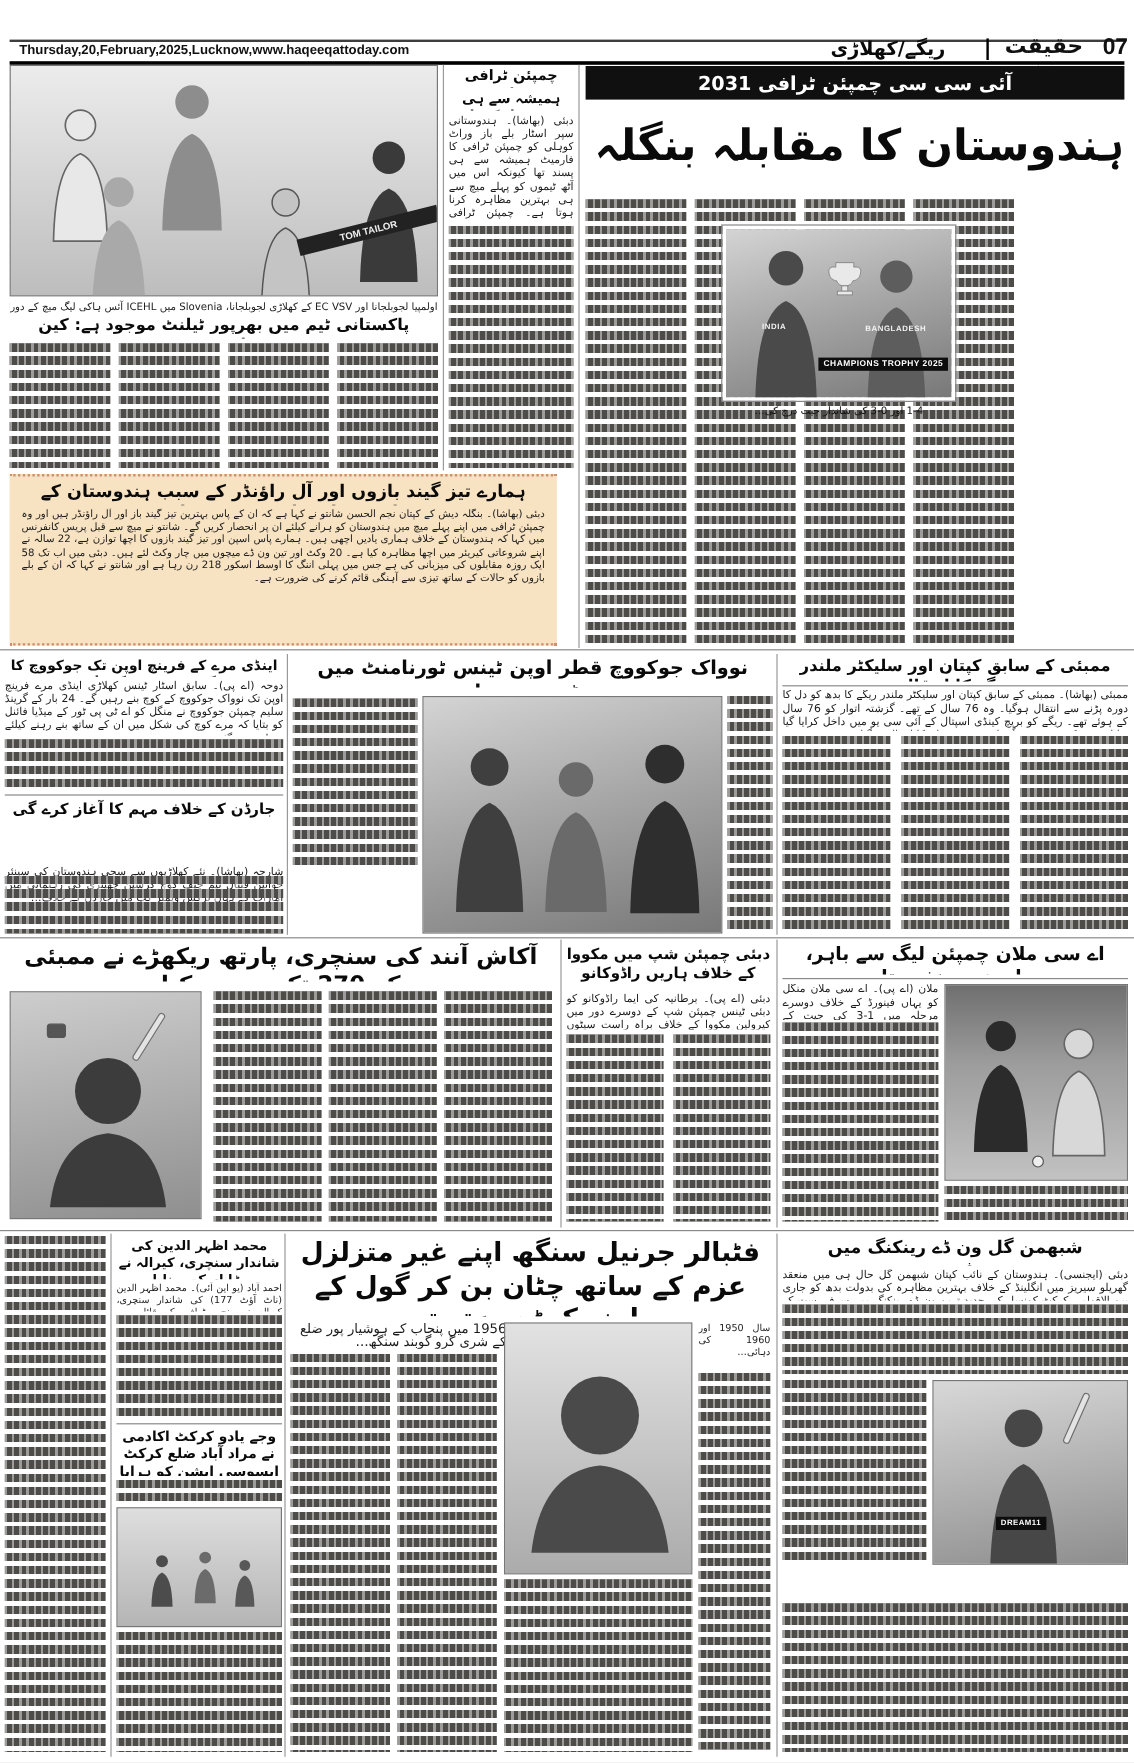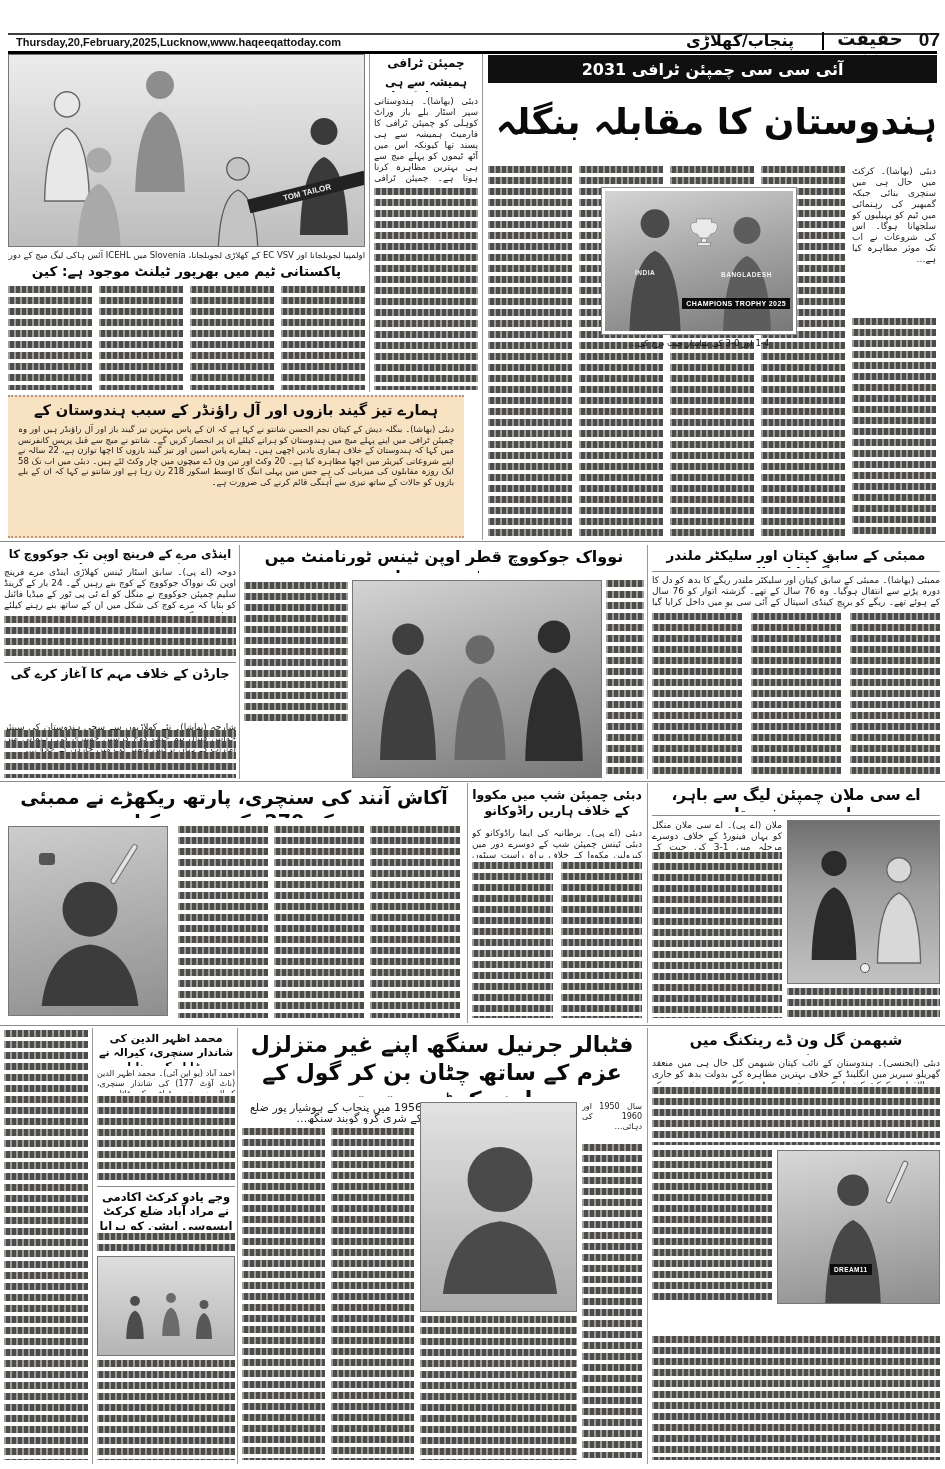--- a/index.html
+++ b/index.html
@@ -58,7 +58,7 @@
 
   <div class="abs" style="left:8px;top:33px;width:929px;height:2px;background:#3d3d3d"></div>
   <div class="abs ltr" style="left:16px;top:36px;width:430px;height:28px;font-size:11px;font-weight:bold">Thursday,20,February,2025,Lucknow,www.haqeeqattoday.com</div>
-  <div class="abs ur hl" style="left:664px;top:31px;width:152px;height:20px;font-size:16px">پنجاب/کھلاڑی</div>
+  <div class="abs ur hl" style="left:664px;top:31px;width:152px;height:20px;font-size:16px">ریگے/کھلاڑی</div>
   <div class="abs" style="left:822px;top:32px;width:2px;height:18px;background:#000"></div>
   <div class="abs ur" style="left:828px;top:28px;width:84px;height:22px;text-align:center">
     <span style="font-size:18px;font-weight:bold">حقیقت</span>

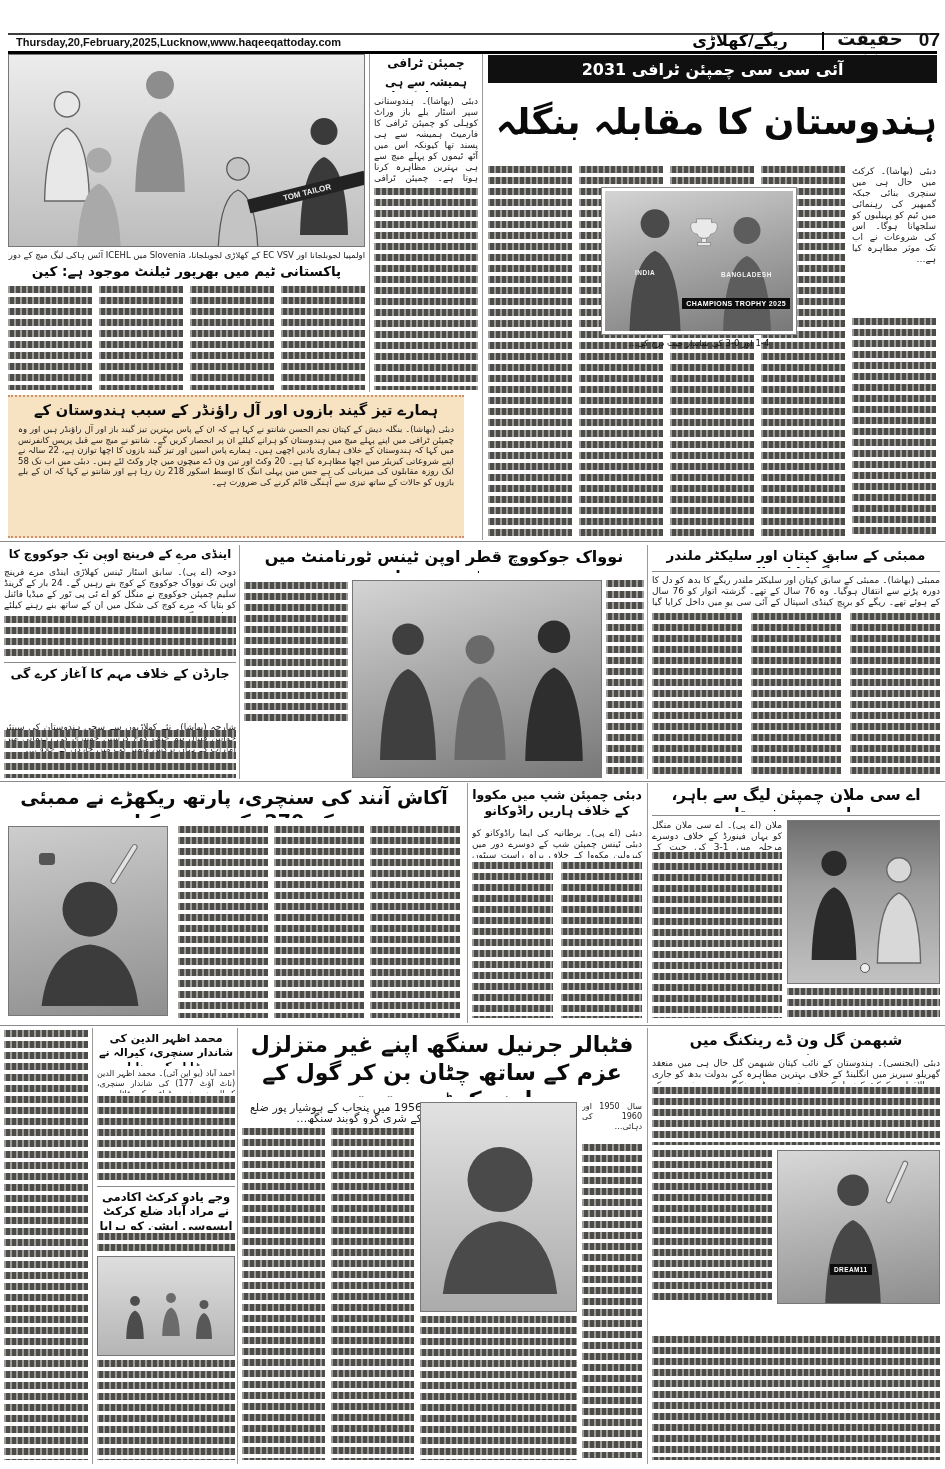--- a/index.html
+++ b/index.html
@@ -105,10 +105,6 @@
   <div class="abs tl" style="left:579px;top:166px;width:84px;height:372px"></div>
   <div class="abs tl" style="left:670px;top:166px;width:84px;height:372px"></div>
   <div class="abs tl" style="left:761px;top:166px;width:84px;height:372px"></div>
-  <div class="abs" style="left:852px;top:166px;width:84px;height:372px">
-    <div class="ur lead-in" style="height:150px">دبئی (بھاشا)۔ کرکٹ میں حال ہی میں سنچری بنائی جبکہ گمبھیر کی رہنمائی میں ٹیم کو پہیلیوں کو سلجھانا ہوگا۔ اس کی شروعات نے اب تک موثر مظاہرہ کیا ہے…</div>
-    <div class="tl" style="height:220px;margin-top:2px"></div>
-  </div>
   <div class="photo" style="left:602px;top:188px;width:194px;height:146px;border:3px solid #fff;outline:1px solid #888">
     <svg class="fig" viewBox="0 0 40 80" style="left:18px;top:14px;width:64px;height:130px">
         <use href="#g-person" fill="#4a4a4a"></use>

